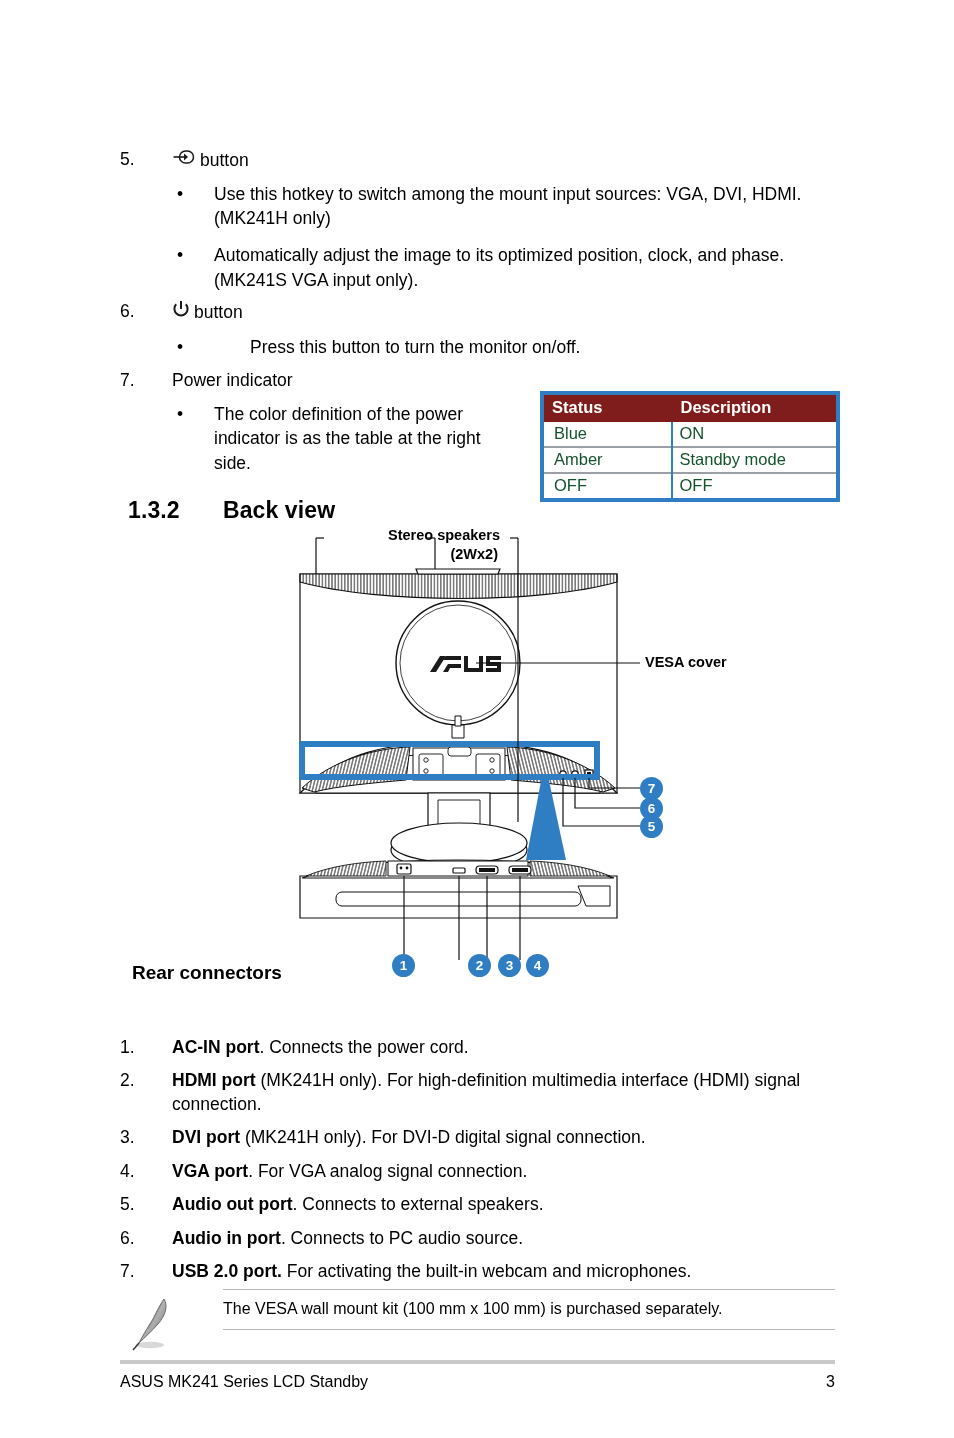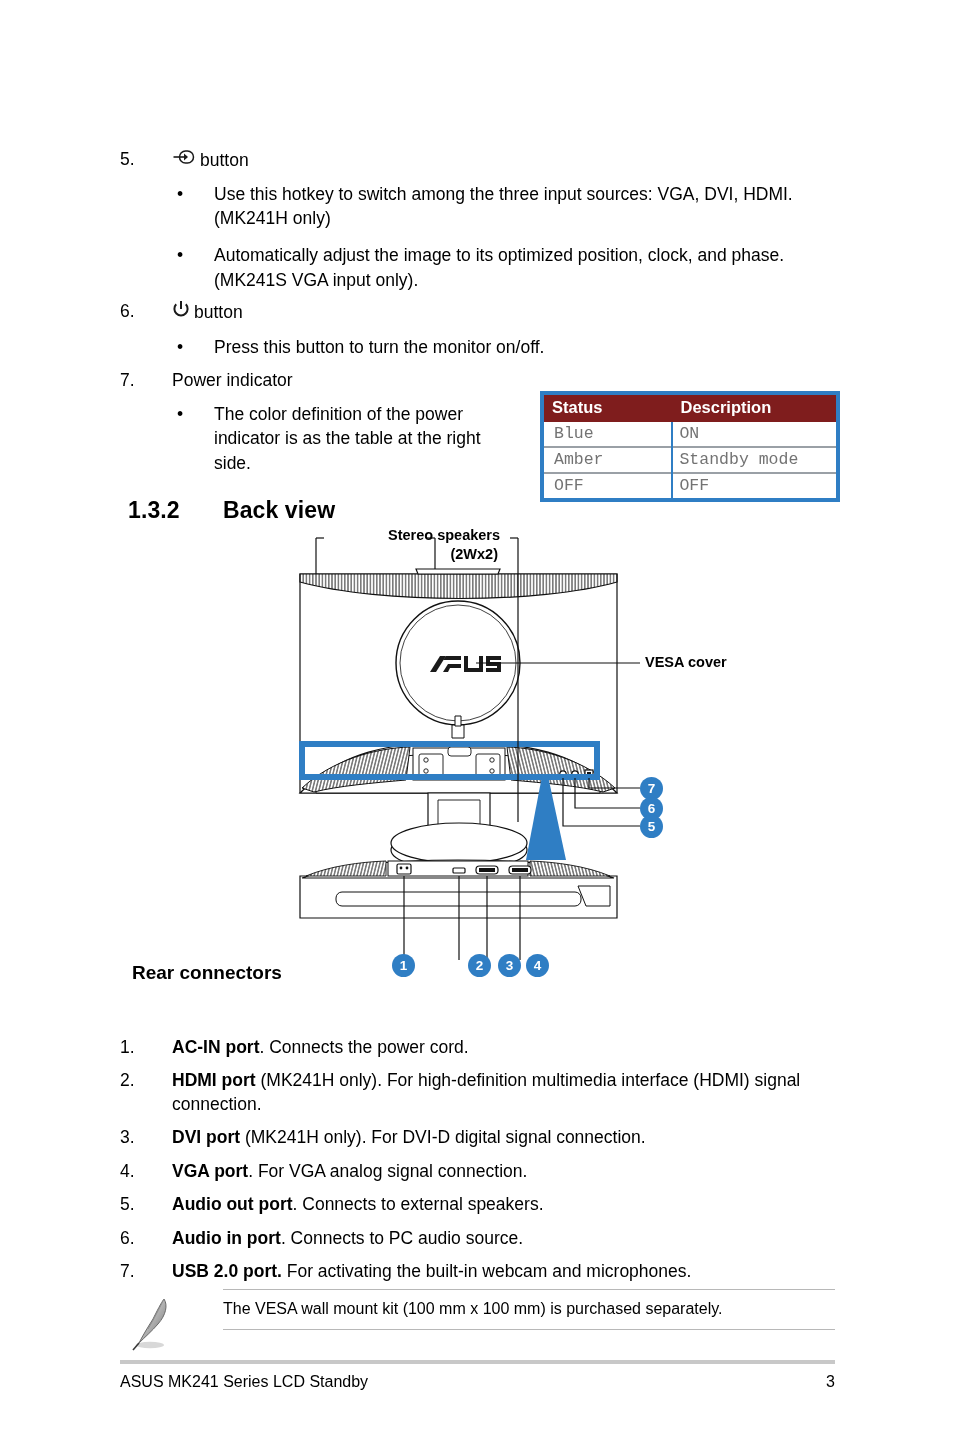--- a/index.html
+++ b/index.html
@@ -110,7 +110,7 @@
       </div>
       <div class="bullet-row" style="margin-top:9px;">
         <div class="bullet-dot">•</div>
-        <div class="bullet-txt" style="width:600px;">Use this hotkey to switch among the three input sources: VGA, DVI, HDMI. (MK241H only)</div>
+        <div class="bullet-txt" style="width:600px;">Use this hotkey to switch among the mount input sources: VGA, DVI, HDMI. (MK241H only)</div>
       </div>
       <div class="bullet-row" style="margin-top:12px;">
         <div class="bullet-dot">•</div>

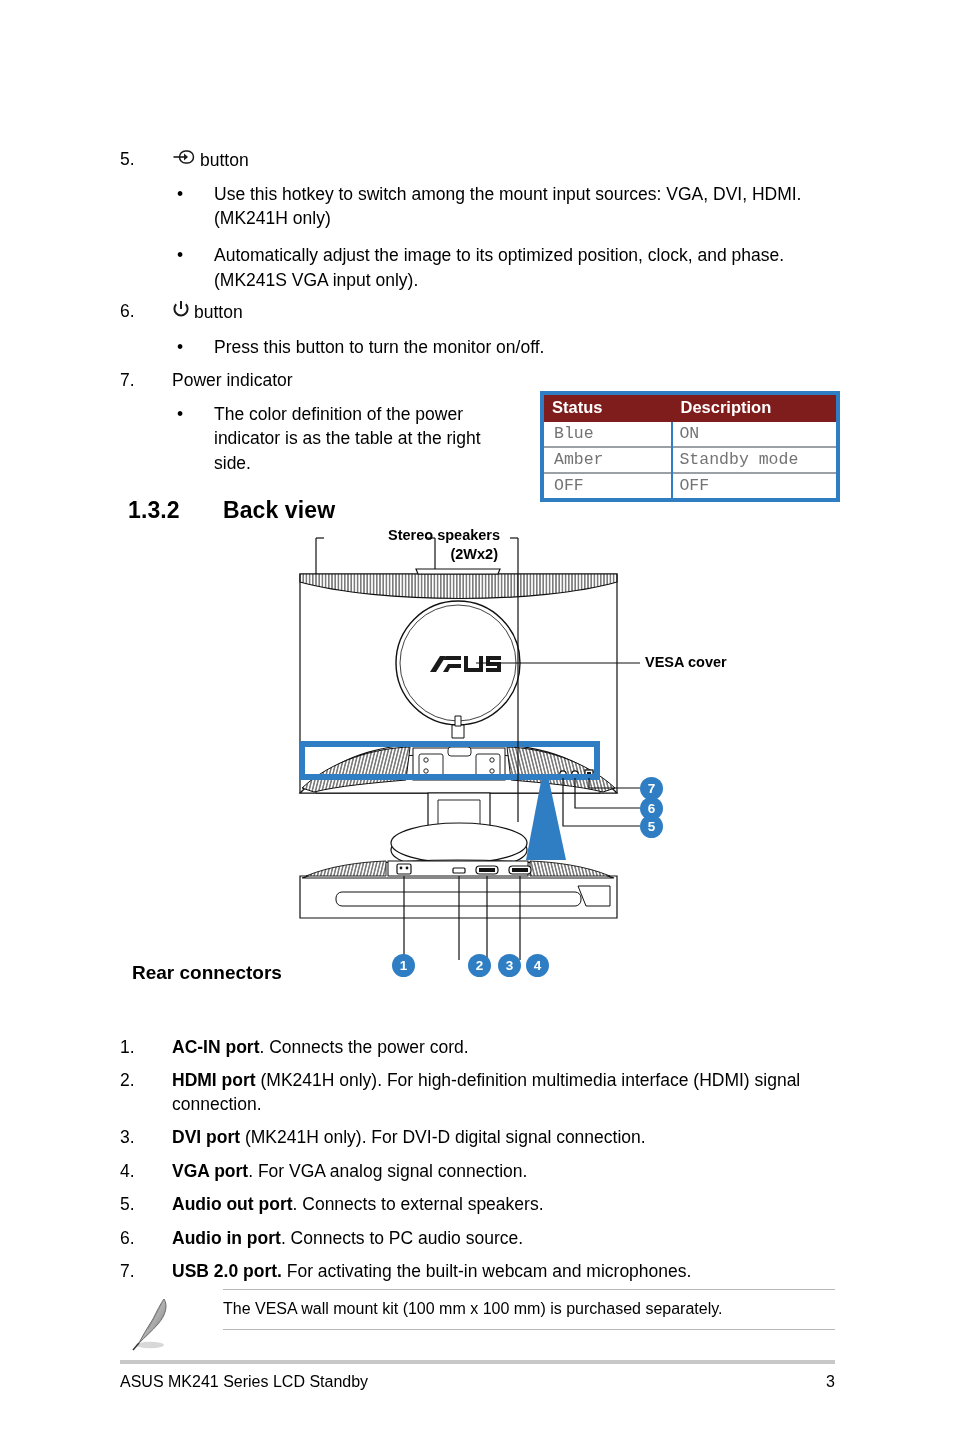--- a/index.html
+++ b/index.html
@@ -133,7 +133,7 @@
       </div>
       <div class="bullet-row" style="margin-top:9px;">
         <div class="bullet-dot">•</div>
-        <div class="bullet-txt" style="width:600px;">Press this button to turn the monitor on/off.</div>
+        <div class="bullet-txt" style="width:600px;margin-left:36px;">Press this button to turn the monitor on/off.</div>
       </div>
     </div>
   </div>

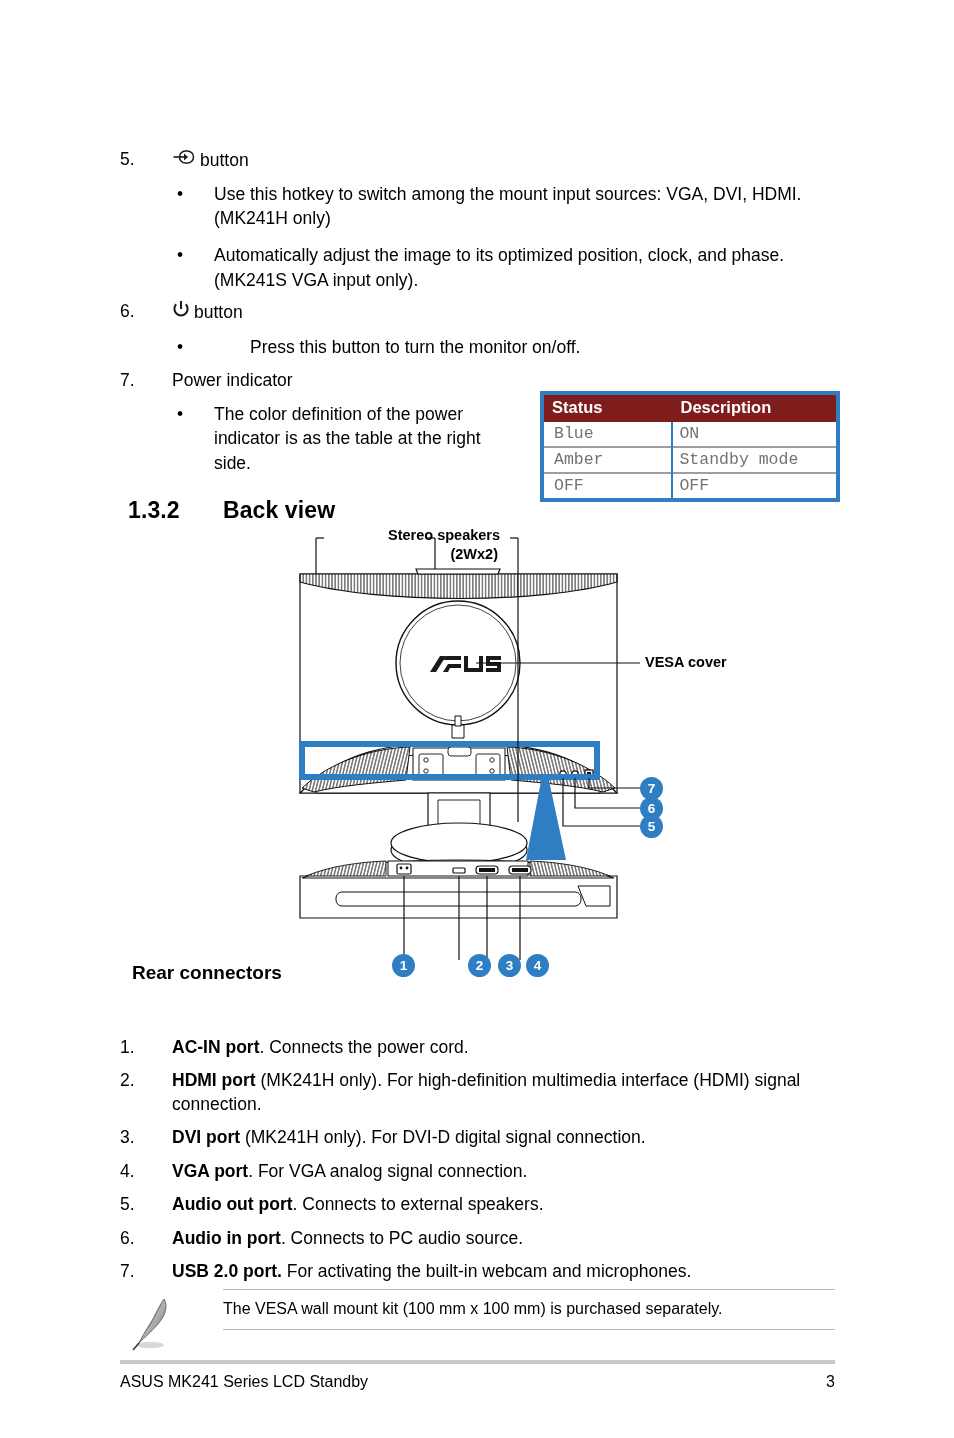--- a/index.html
+++ b/index.html
@@ -42,11 +42,10 @@
     text-align:left; padding:3px 6px 5px 8px;
   }
   .status-table td {
-    background:#ffffff; color:#737373;
+    background:#ffffff; color:#14532d;
     font-size:16.5px; padding:2px 6px 3px 10px;
     border-top:2px solid #9aa0a6;
     border-right:2px solid #2f7ec4;
-    font-family:Liberation Mono, monospace;
   }
   .status-table tr.first td { border-top:0; }
   .status-table td:last-child { border-right:0; padding-left:6px; }

